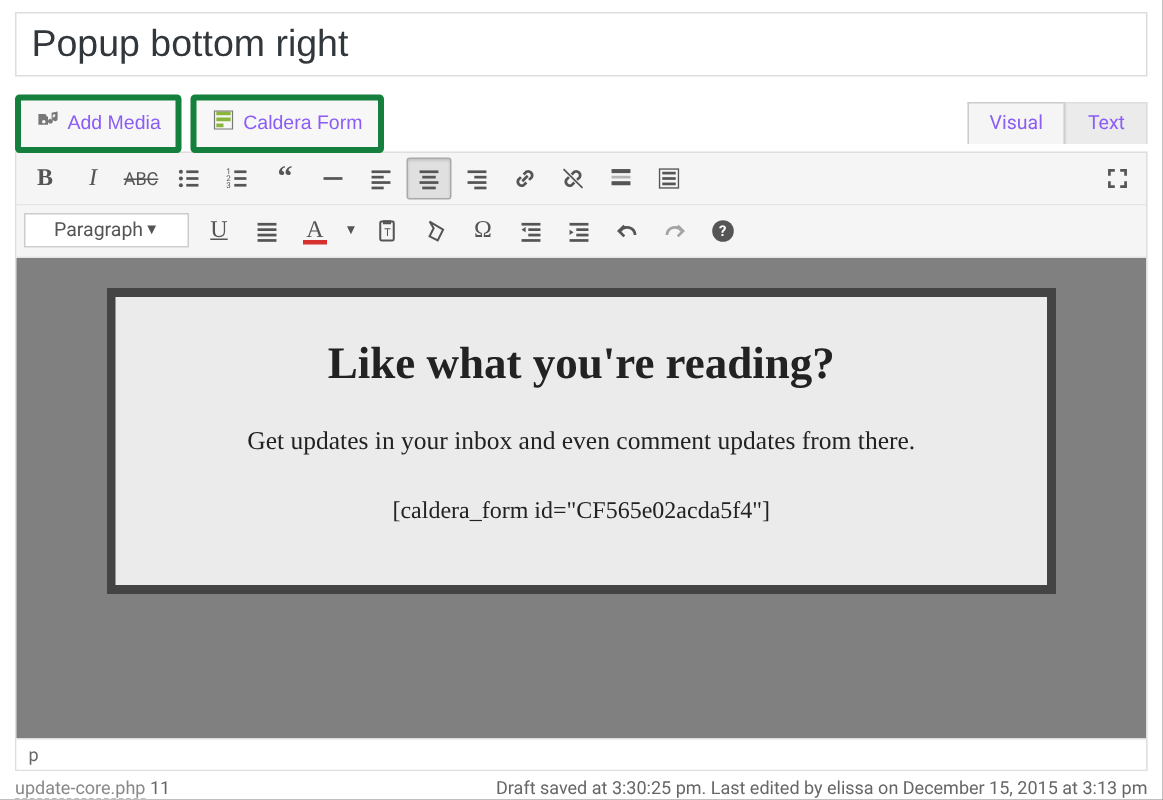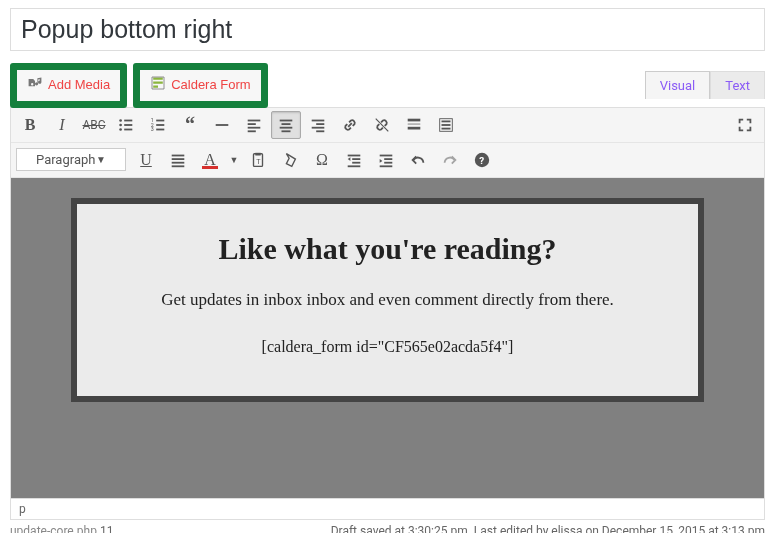--- a/index.html
+++ b/index.html
@@ -37,9 +37,9 @@
     display: inline-flex;
     align-items: center;
     gap: 5px;
-    border: 7px solid #15803d;
+    border: 4px solid #15803d;
     background: #f7f7f7;
-    color: #ef4444;
+    color: #8b5cf6;
     padding: 5px 10px;
     font-size: 13px;
     border-radius: 3px;

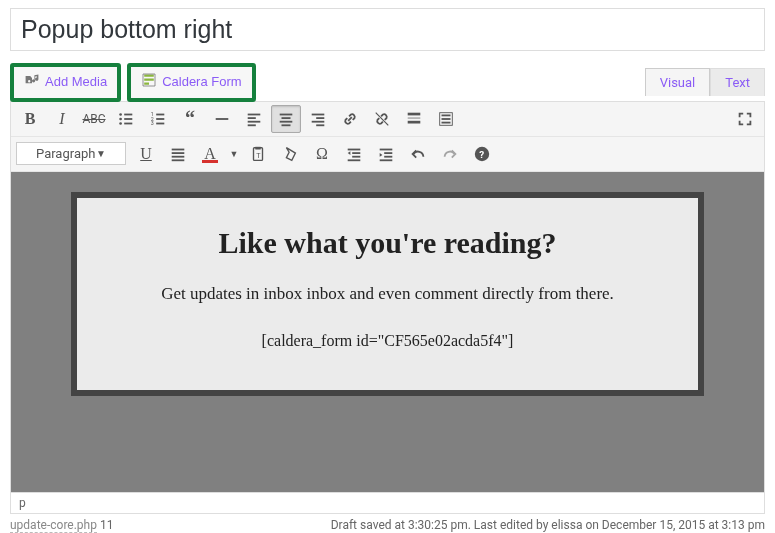--- a/index.html
+++ b/index.html
@@ -368,7 +368,7 @@
     <div class="content-area">
       <div class="popup-card">
         <h2>Like what you're reading?</h2>
-        <p>Get updates in inbox inbox and even comment directly from there.</p>
+        <p>Get updates in your inbox and even comment updates from there.</p>
         <div class="shortcode">[caldera_form id="CF565e02acda5f4"]</div>
       </div>
     </div>

